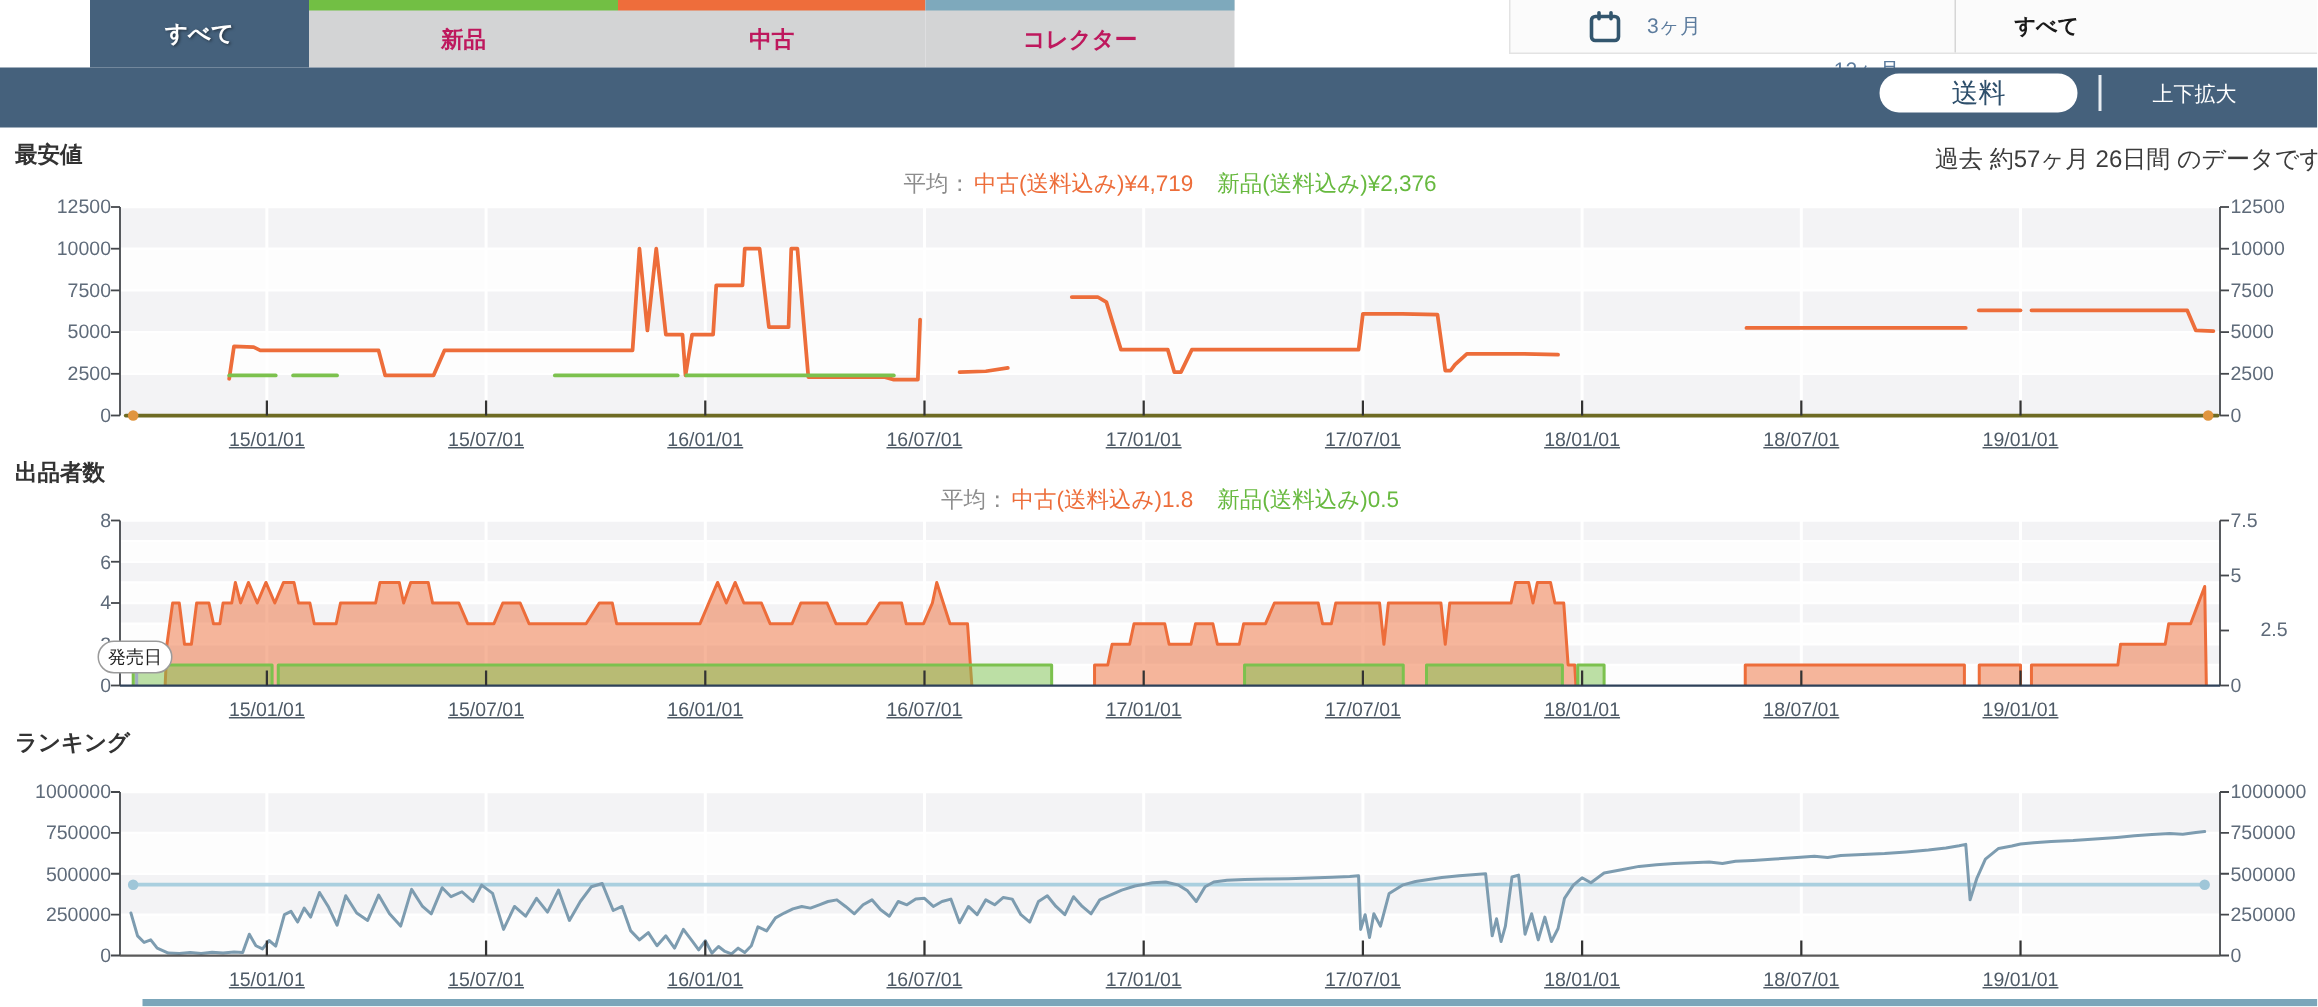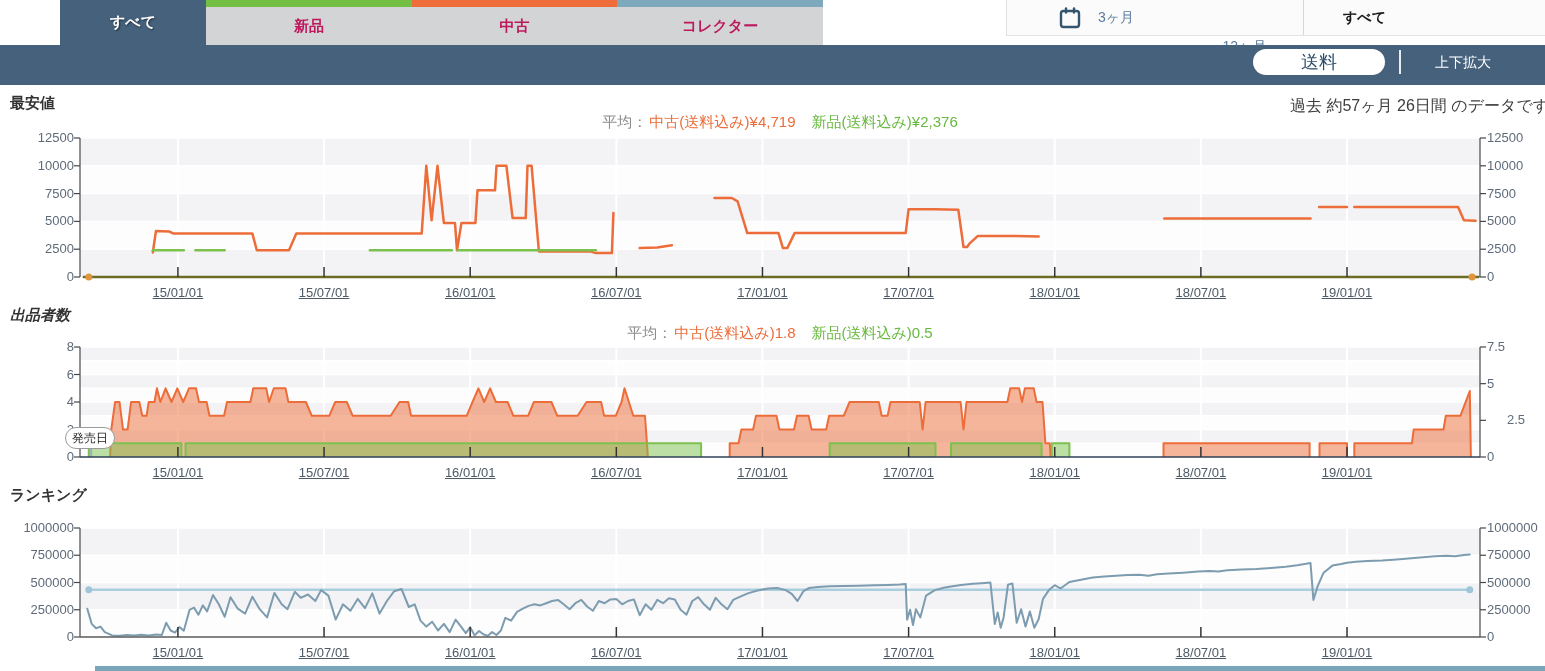--- a/index.html
+++ b/index.html
@@ -90,7 +90,7 @@
   <div class="ctitle" style="top:94px;">最安値</div>
   <div class="avgline" style="top:113px;"><span>平均：</span><span class="avg-used">中古(送料込み)¥4,719</span><span class="avg-new">新品(送料込み)¥2,376</span></div>
 
-  <div class="ctitle" style="top:306px;font-style:italic;">出品者数</div>
+  <div class="ctitle" style="top:306px;">出品者数</div>
   <div class="avgline" style="top:324px;"><span>平均：</span><span class="avg-used">中古(送料込み)1.8</span><span class="avg-new">新品(送料込み)0.5</span></div>
 
   <div class="ctitle" style="top:486px;">ランキング</div>

